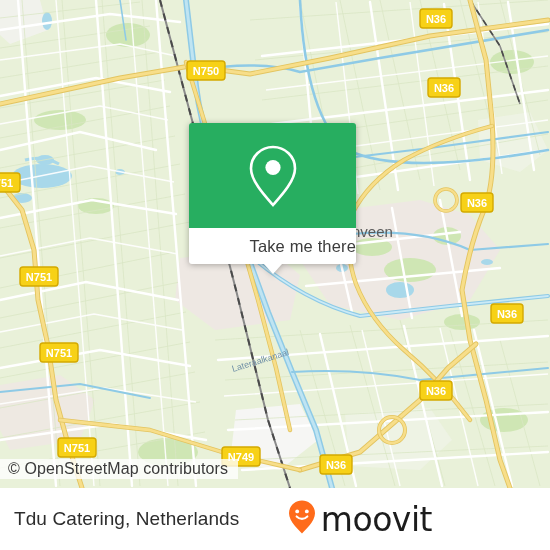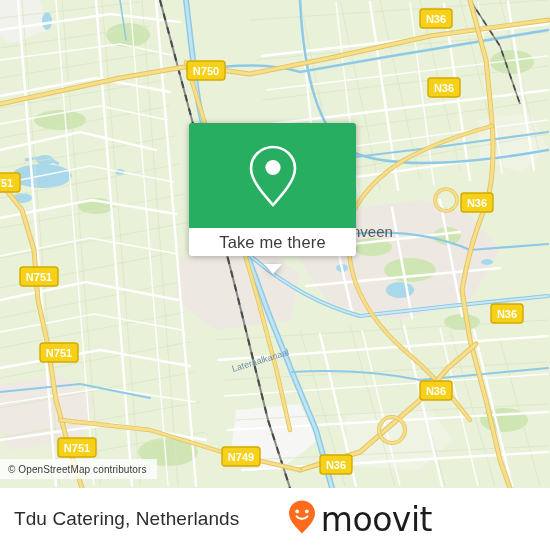--- a/index.html
+++ b/index.html
@@ -60,12 +60,12 @@
   }
   .pin-icon svg { display: block; }
   #popup-action {
-    height: 28px;
+    height: 36px;
     background: #ffffff;
     border-radius: 0 0 3px 3px;
     display: flex;
     align-items: center;
-    justify-content: center;
+    justify-content: flex-end;
     cursor: pointer;
   }
   #popup-action-label {

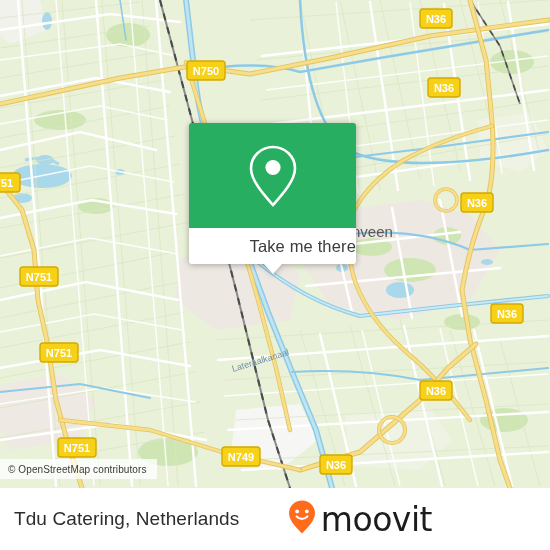--- a/index.html
+++ b/index.html
@@ -36,7 +36,7 @@
     padding: 0 10px 0 8px;
     display: flex; align-items: center;
     background: rgba(255,255,255,0.78);
-    font-size: 10px;
+    font-size: 16px;
     color: #3a3a3a;
     letter-spacing: 0.1px;
     z-index: 40;

